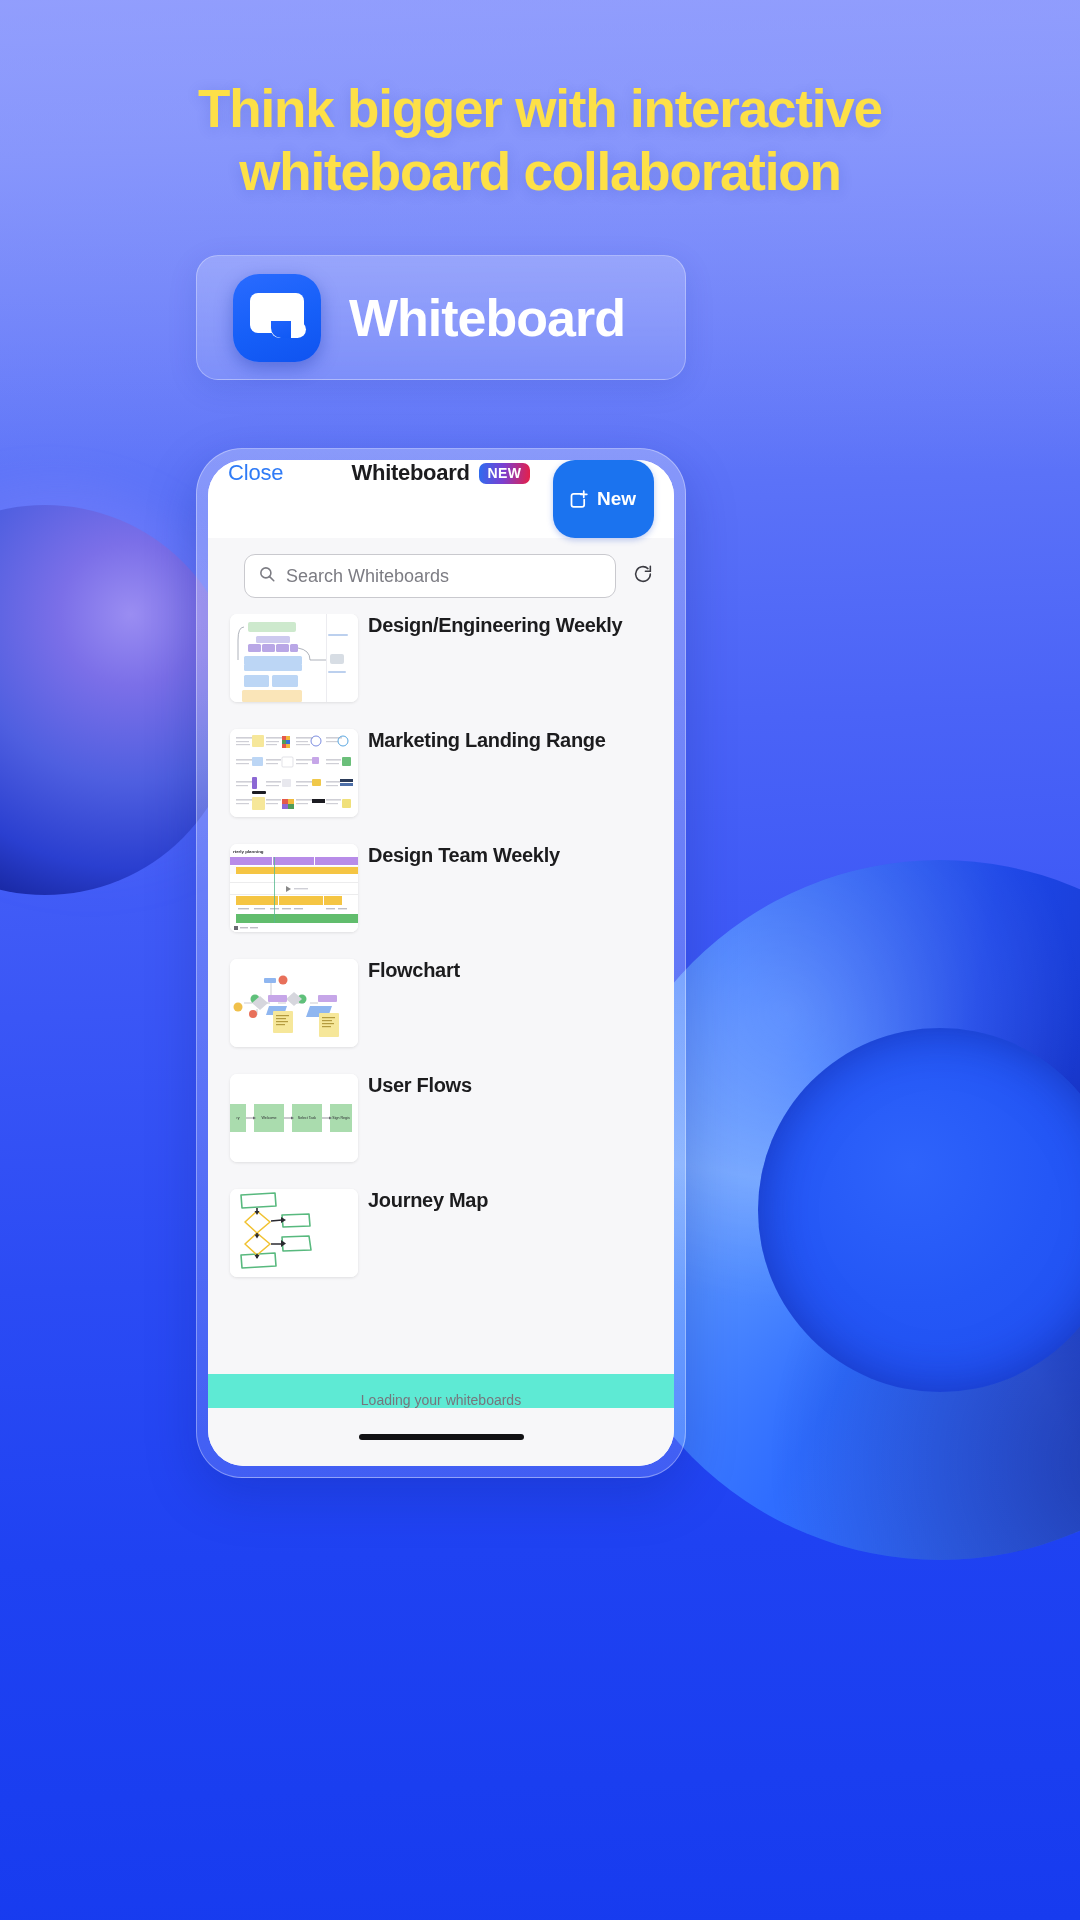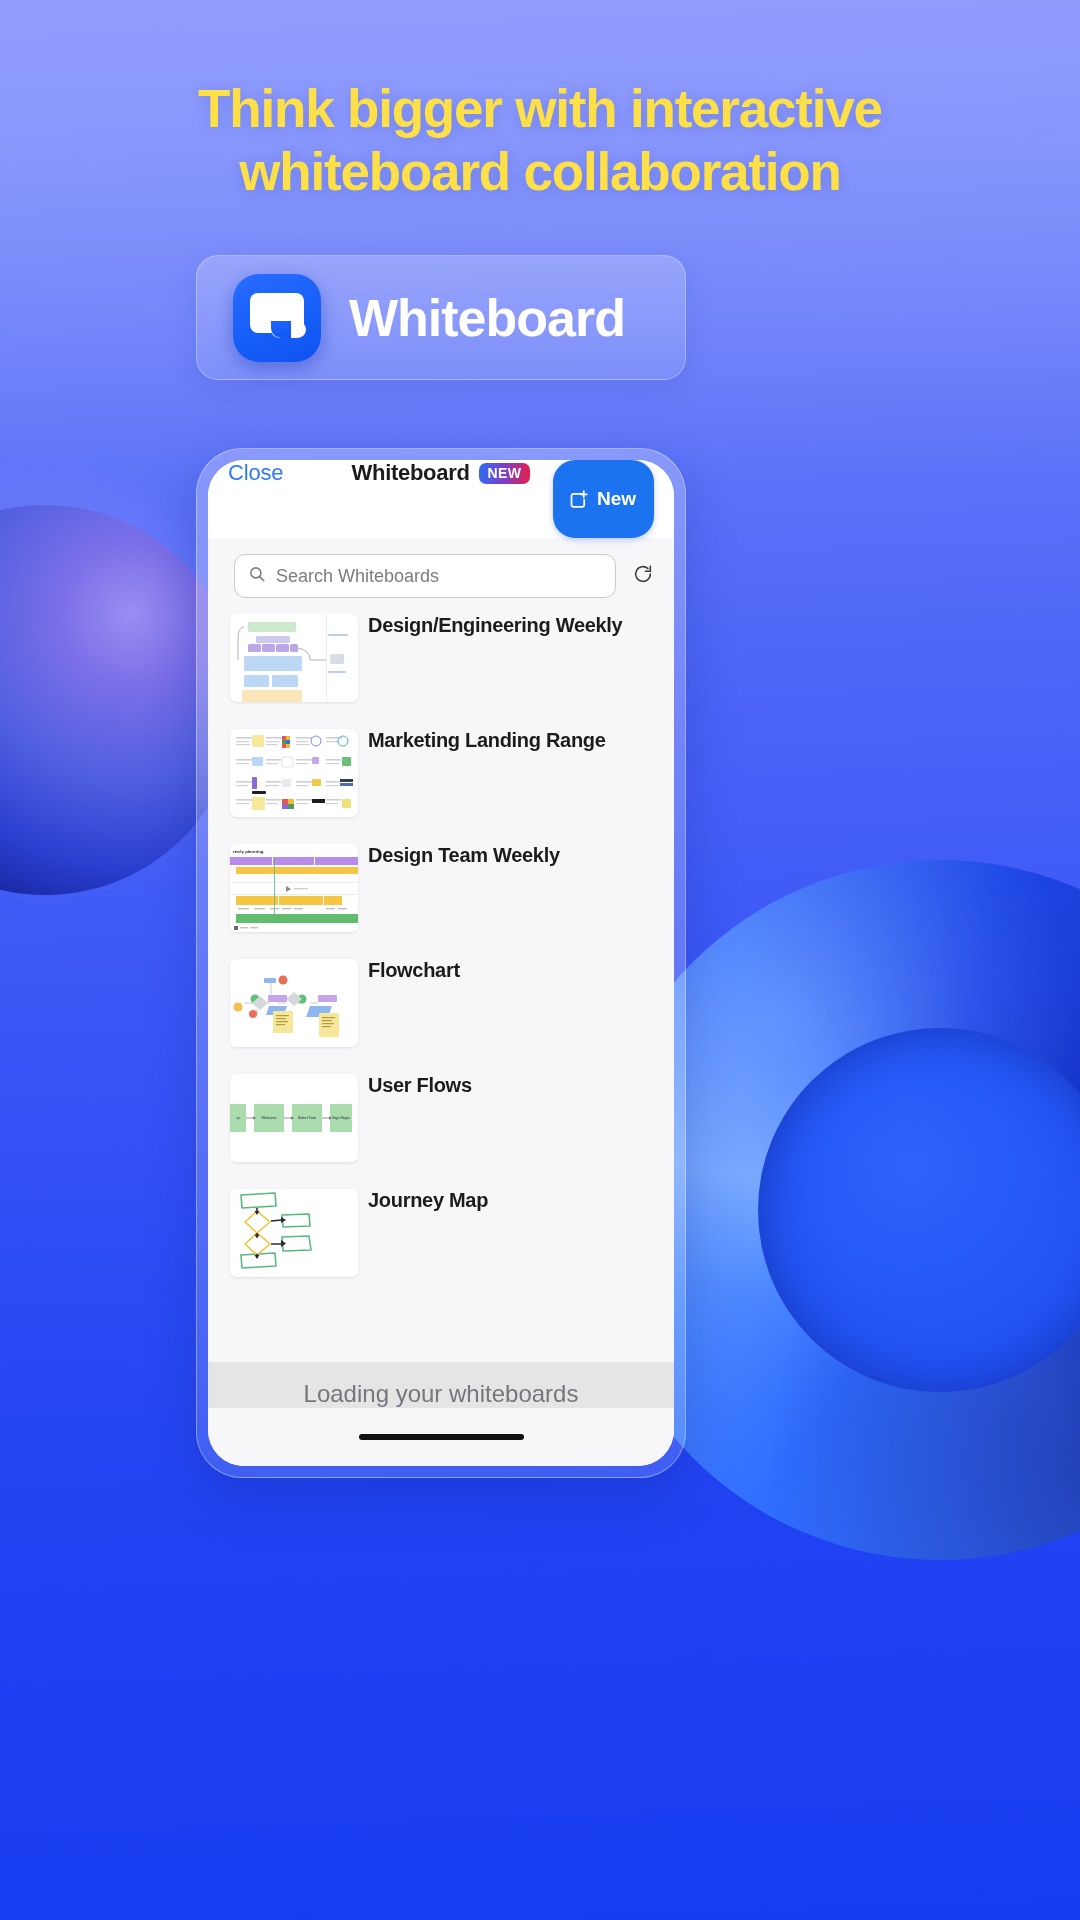--- a/index.html
+++ b/index.html
@@ -160,7 +160,7 @@
 
   
   #search-row {
-    flex:none; background:#f7f7f9; padding:16px 20px 16px 26px;
+    flex:none; background:#f7f7f9; padding:16px 20px 16px 36px;
     display:flex; align-items:center; gap:16px;
   }
   #search-box {

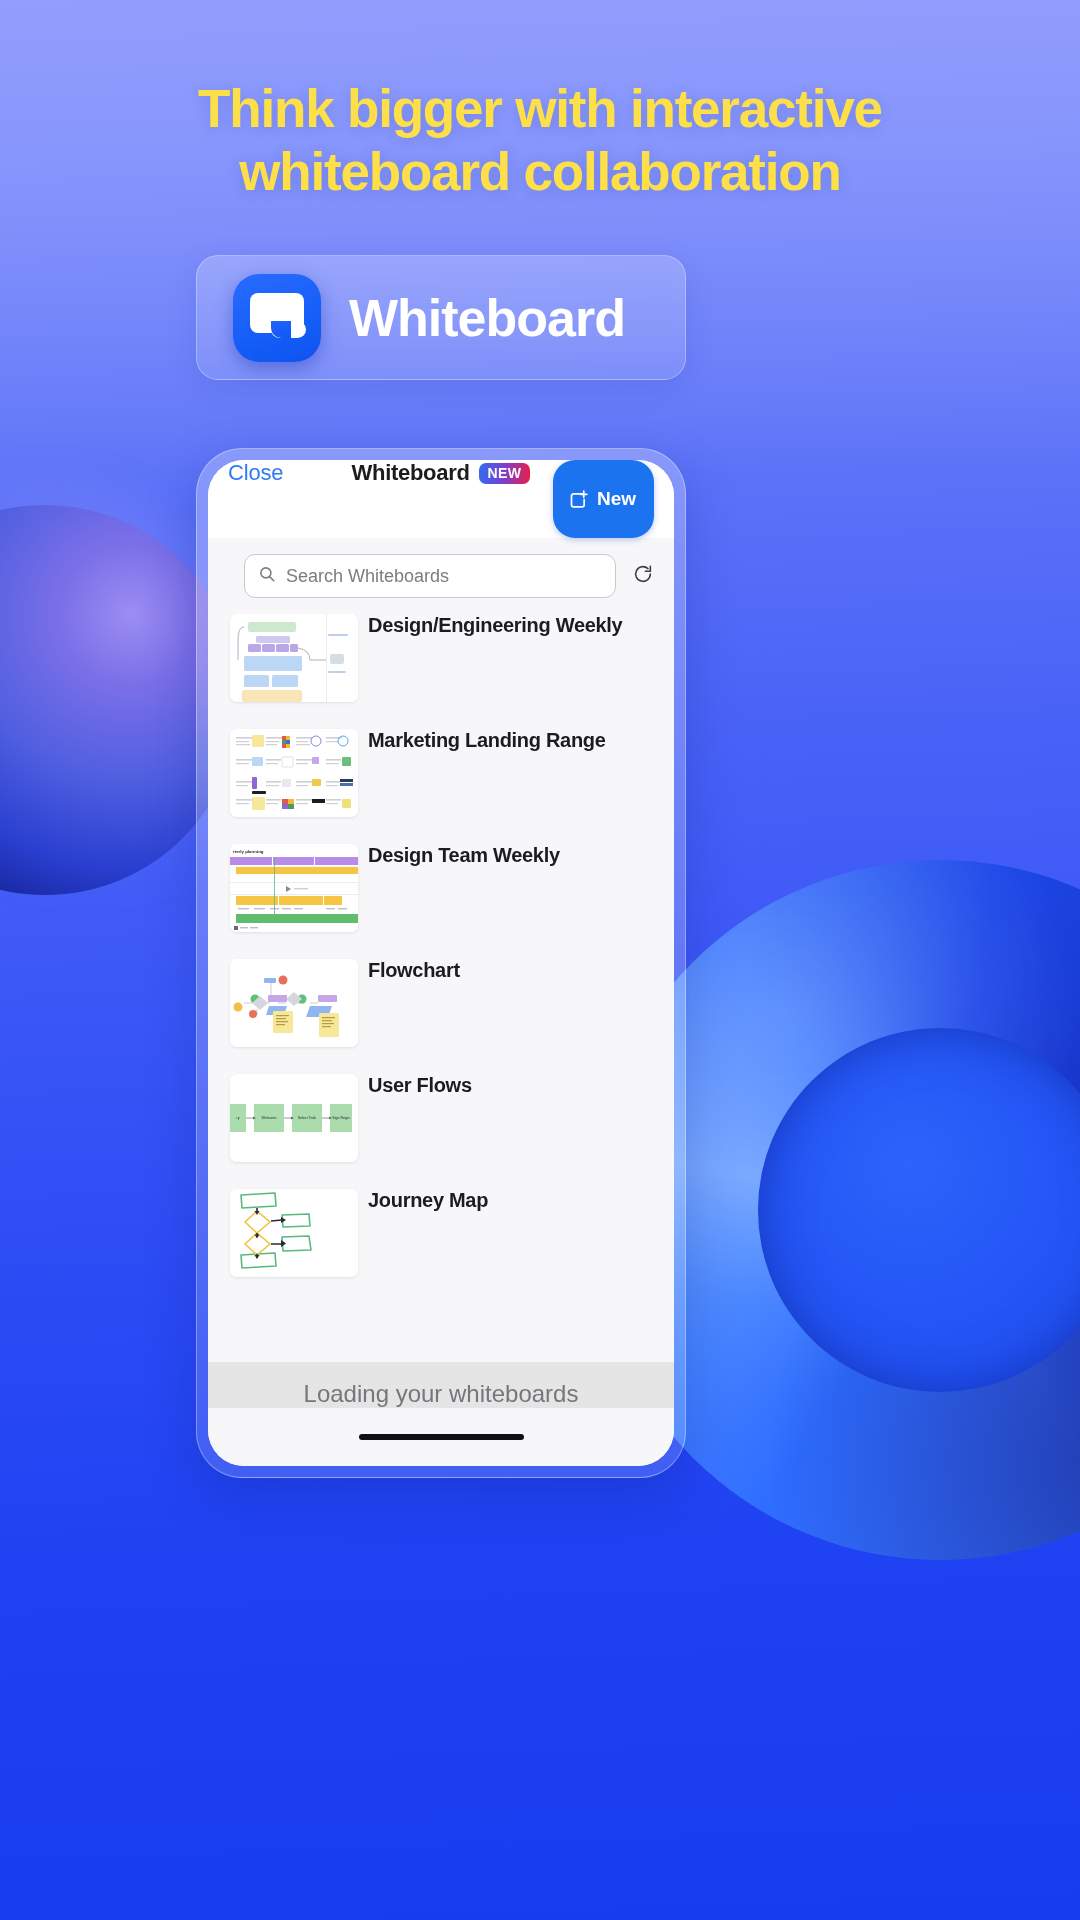--- a/index.html
+++ b/index.html
@@ -197,8 +197,8 @@
 
   
   #list-footer {
-    flex:none; background:#e5e5e5; text-align:center;
-    color:#76767d; font-size:24px; padding:18px 0 0;
+    flex:none; background:#5eead4; text-align:center;
+    color:#76767d; font-size:14px; padding:18px 0 0;
   }
   #home-bar-area {
     flex:none; background:#f7f7f9; height:58px;

